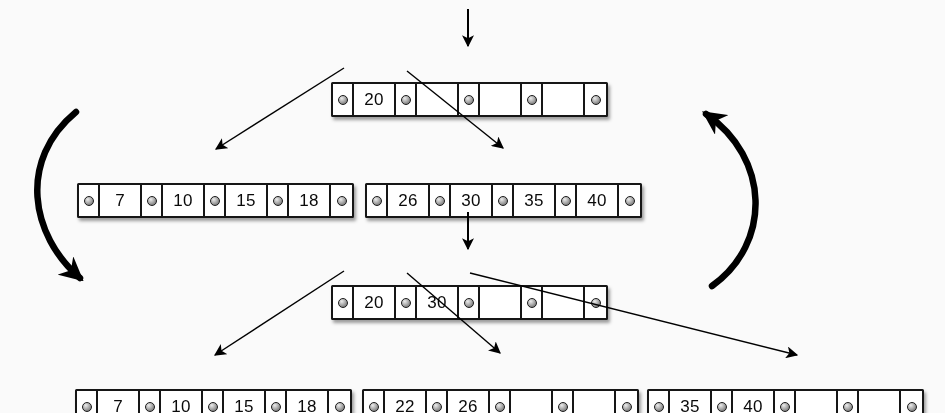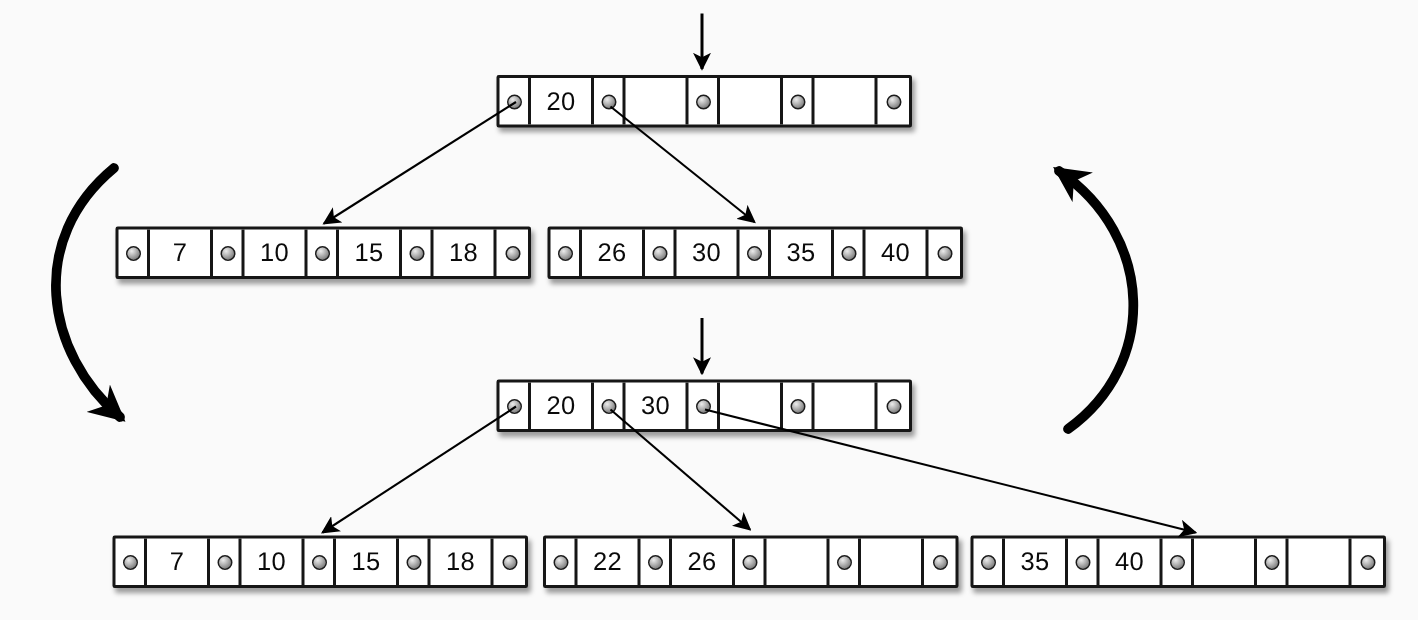--- a/index.html
+++ b/index.html
@@ -13,7 +13,7 @@
     background:#fafafa;
     overflow:hidden;
   }
-  #nodes-layer{position:absolute;inset:0;z-index:2;}
+  #nodes-layer{position:absolute;inset:0;z-index:2;margin-top:32px;}
   #arrows-layer{position:absolute;inset:0;z-index:3;pointer-events:none;}
   .node{
     position:absolute;

